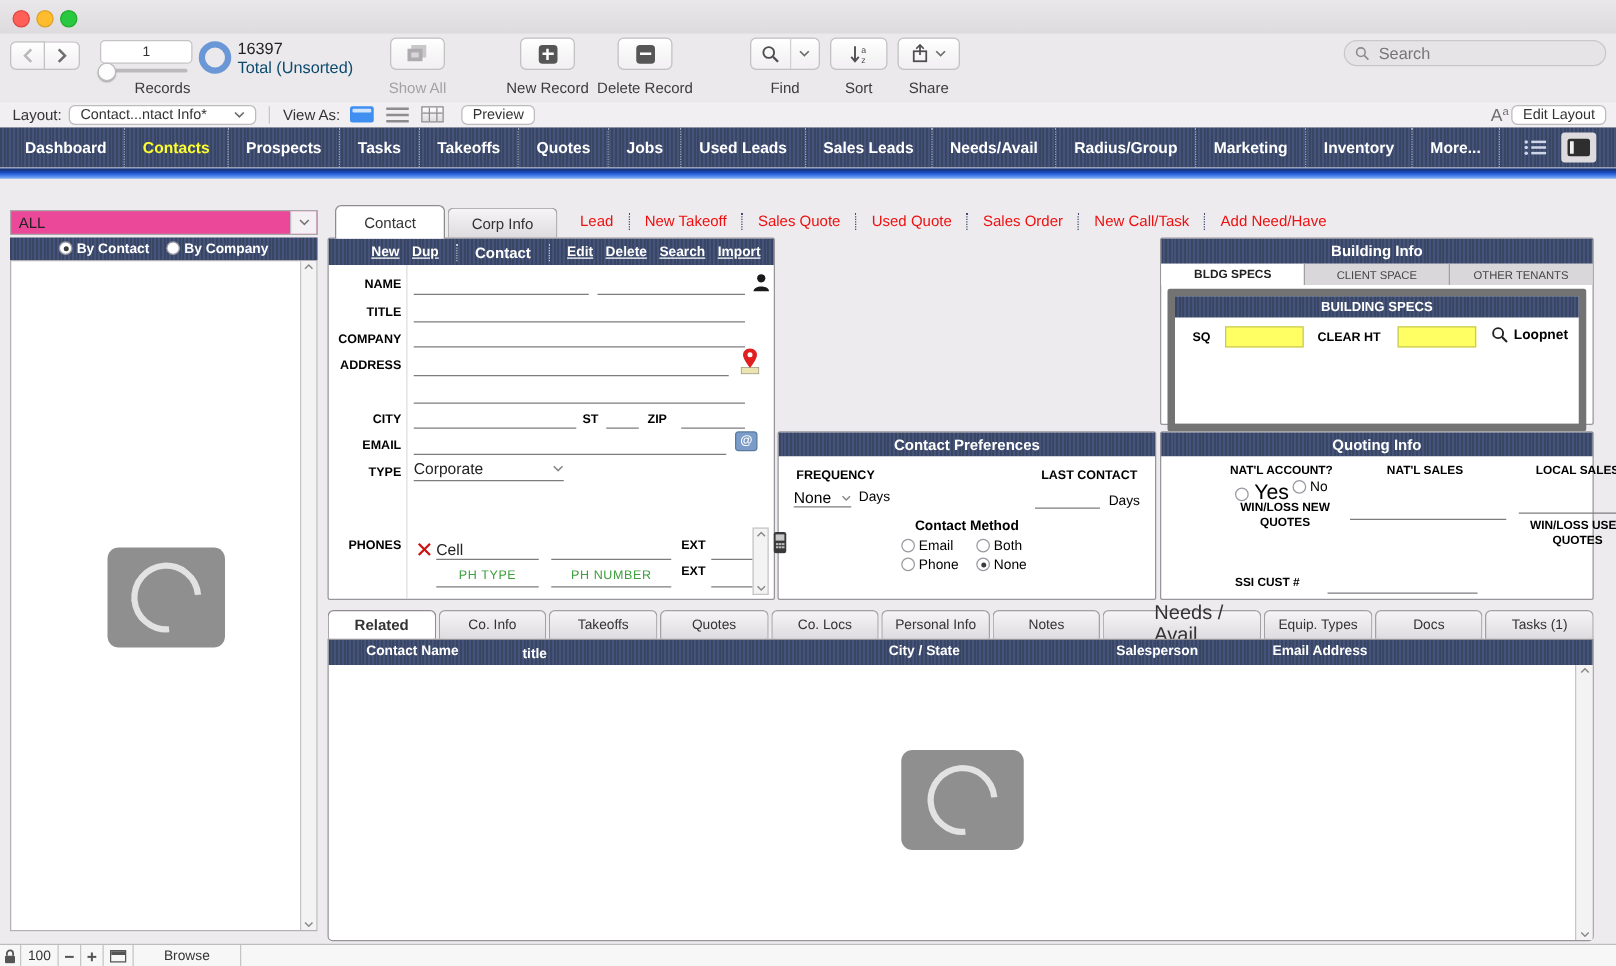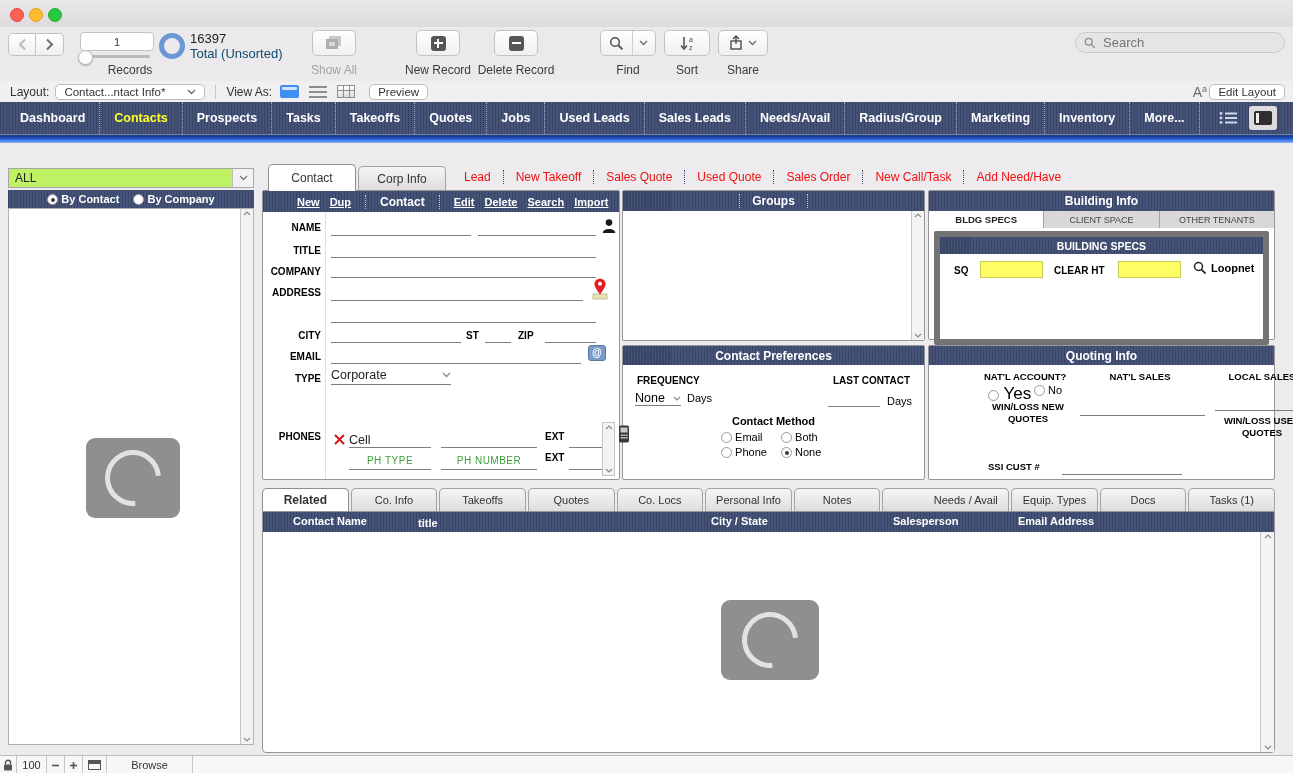--- a/index.html
+++ b/index.html
@@ -229,7 +229,7 @@
   </div>
   <div class="abs" id="bluestrip"></div>
 
-  <div class="abs" style="left:8px;top:168px;width:246px;height:20px;background:#bef264;border:1px solid #a8a6a8;box-sizing:border-box;display:flex;align-items:center;">
+  <div class="abs" style="left:8px;top:168px;width:246px;height:20px;background:#ec4899;border:1px solid #a8a6a8;box-sizing:border-box;display:flex;align-items:center;">
     <span style="flex:1;padding-left:6px;font-size:12px;color:#222;">ALL</span>
     <div style="width:20px;height:100%;border-left:1px solid #bdbbbd;background:#f3f1f3;display:flex;align-items:center;justify-content:center;">
       <svg width="9" height="6" viewBox="0 0 9 6">

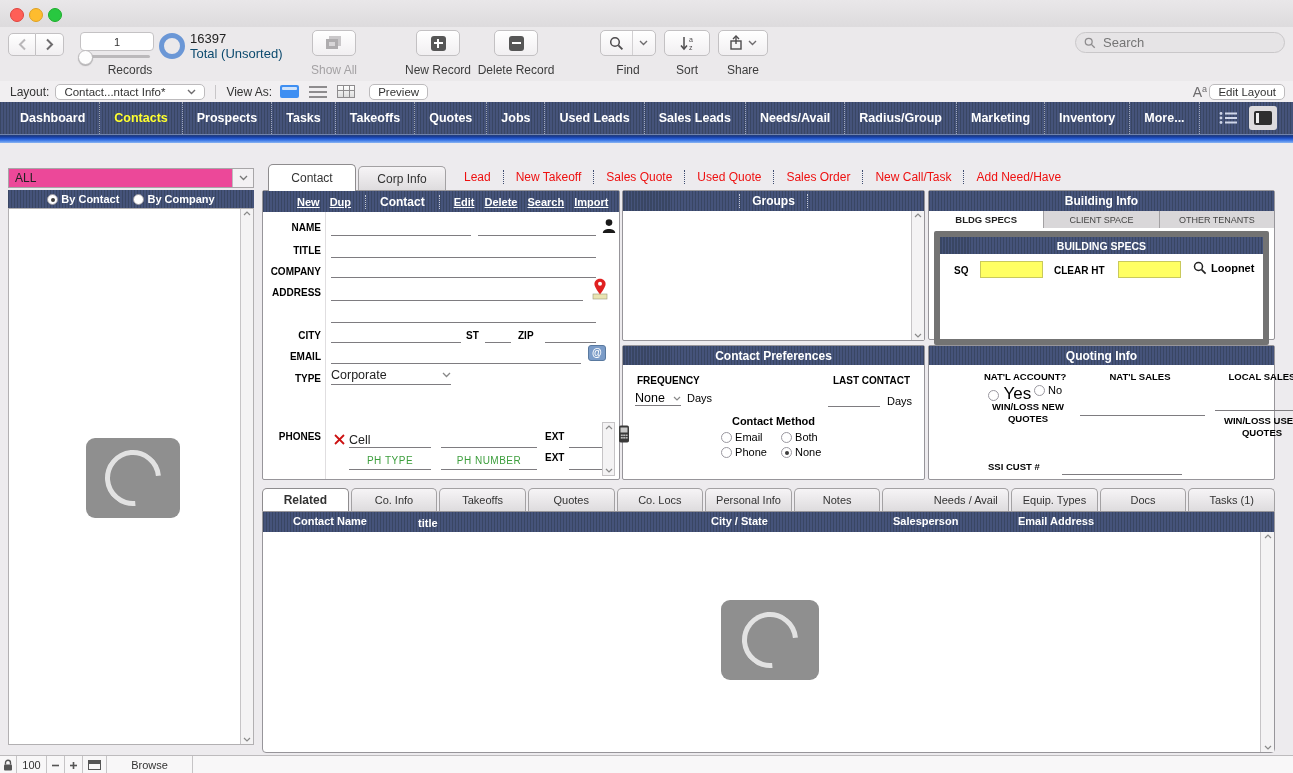--- a/index.html
+++ b/index.html
@@ -374,27 +374,6 @@
     </div>
   </div>
 
-  <div class="abs panel" style="left:622px;top:190px;width:303px;height:151px;">
-    <div class="navy hdr" style="height:20px;">
-      <span class="dotsep"></span>
-        <span style="margin:0 8px;">Groups</span>
-        <span class="dotsep"></span>
-    </div>
-    <div style="position:relative;height:129px;">
-      <div class="scrolltrack" style="right:0;top:0;bottom:0;width:13px;">
-        <div class="sarr">
-            <svg width="8" height="5" viewBox="0 0 8 5" style="margin:0 auto;">
-              <polyline points="1,4 4,1 7,4" fill="none" stroke="#8a8a8a" stroke-width="1.2"></polyline>
-            </svg>
-          </div>
-        <div class="sarr">
-            <svg width="8" height="5" viewBox="0 0 8 5" style="margin:0 auto;">
-              <polyline points="1,1 4,4 7,1" fill="none" stroke="#8a8a8a" stroke-width="1.2"></polyline>
-            </svg>
-          </div>
-      </div>
-    </div>
-  </div>
 
   <div class="abs panel" style="left:622px;top:345px;width:303px;height:135px;">
     <div class="navy hdr" style="height:19px;">

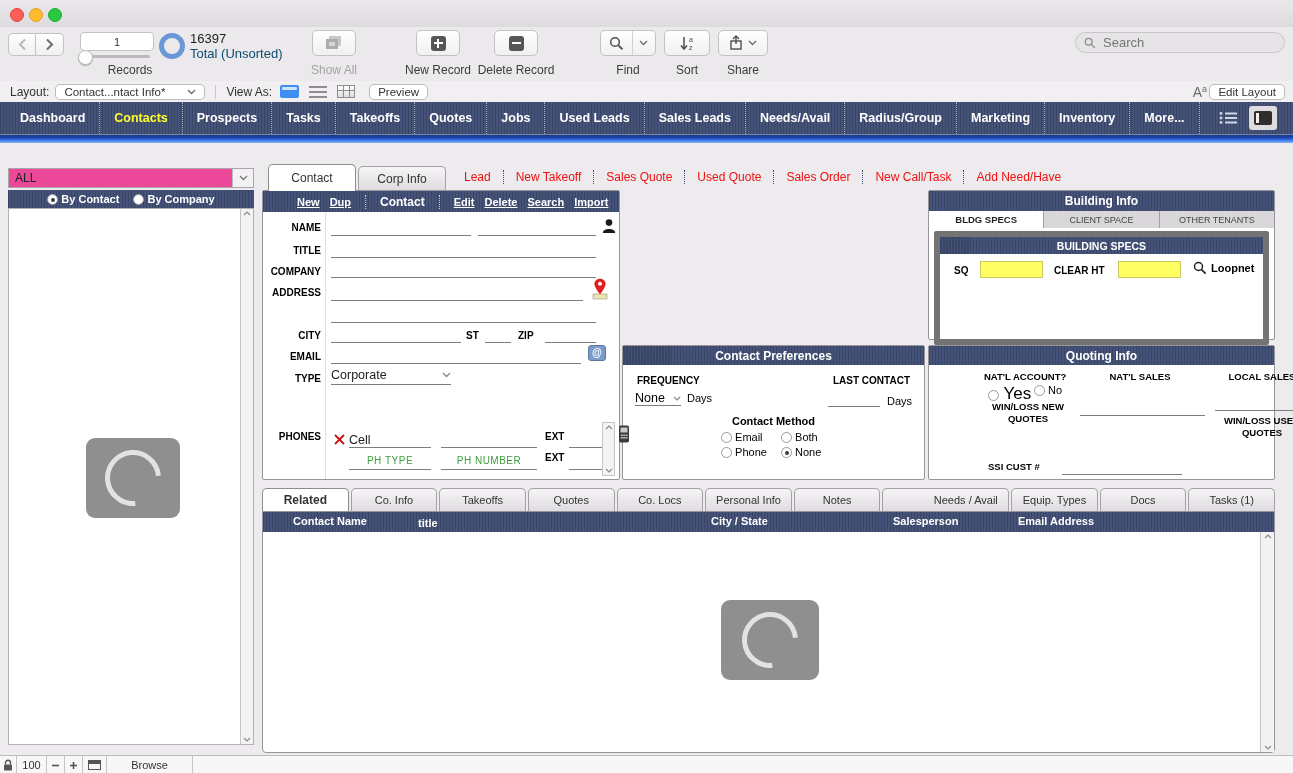--- a/index.html
+++ b/index.html
@@ -473,7 +473,7 @@
     <div class="tab" style="flex:1;font-size:11px;">
         <span>Notes</span>
       </div>
-    <div class="tab" style="flex:1;font-size:11px;padding-left:40px;">
+    <div class="tab" style="flex:1;font-size:16px;padding-left:40px;">
         <span>Needs / Avail</span>
       </div>
     <div class="tab" style="flex:1;font-size:11px;">

